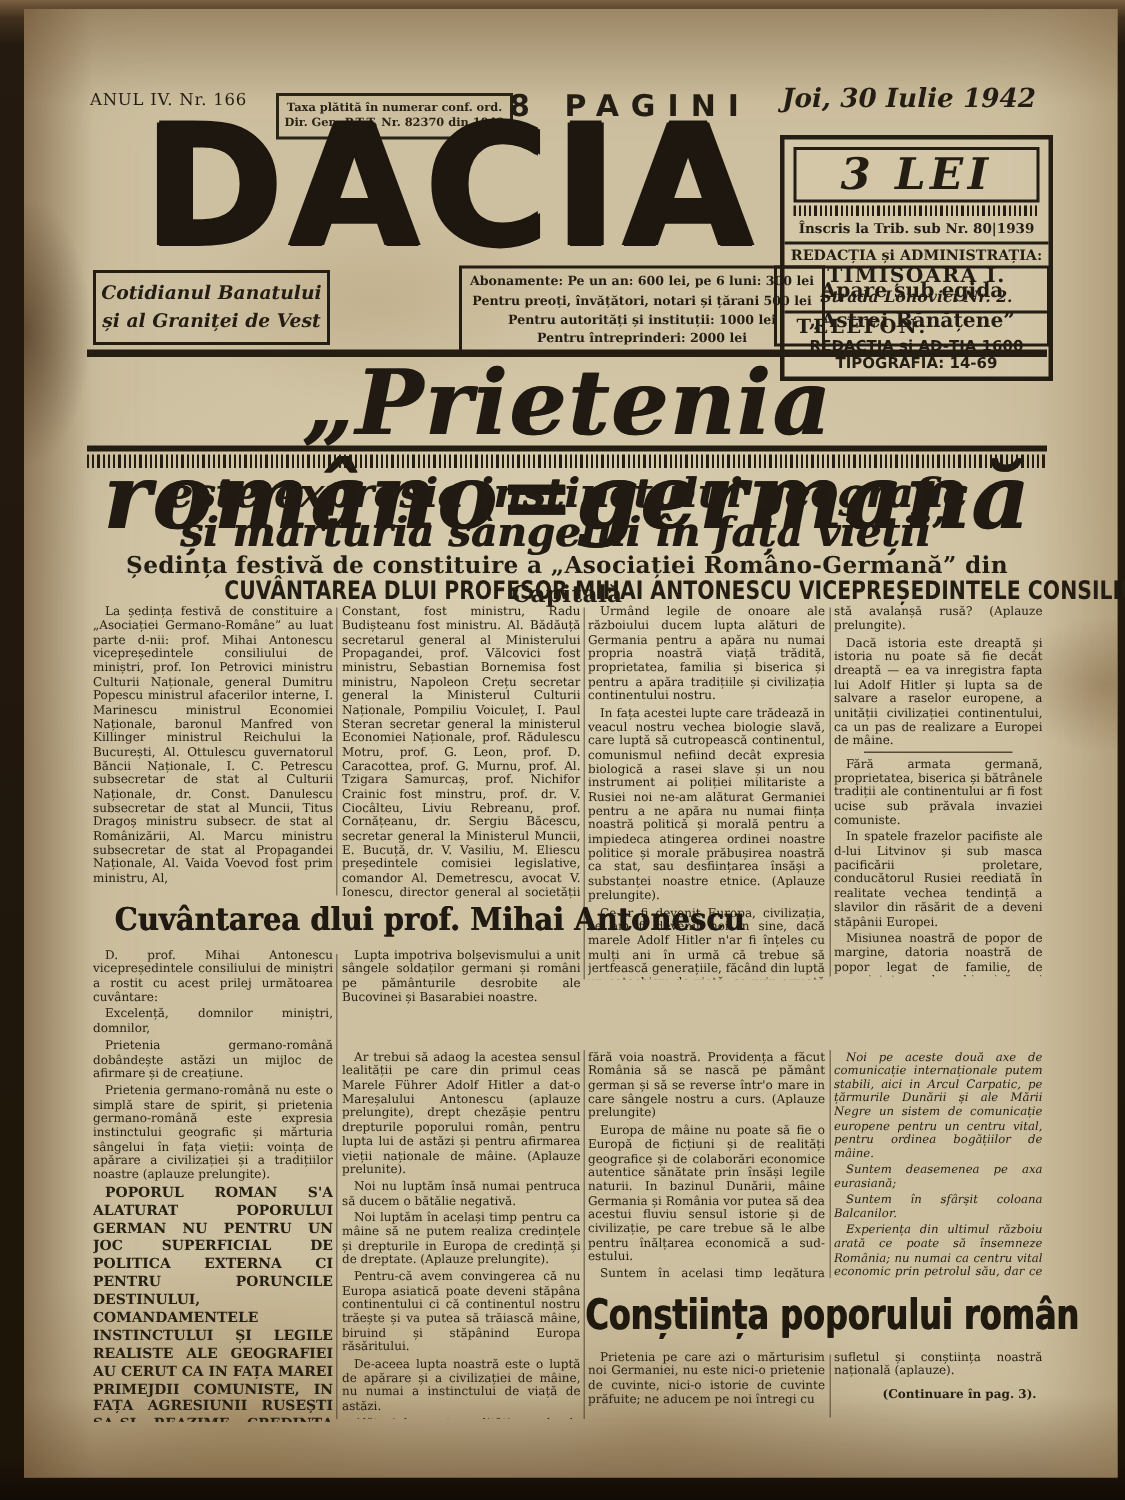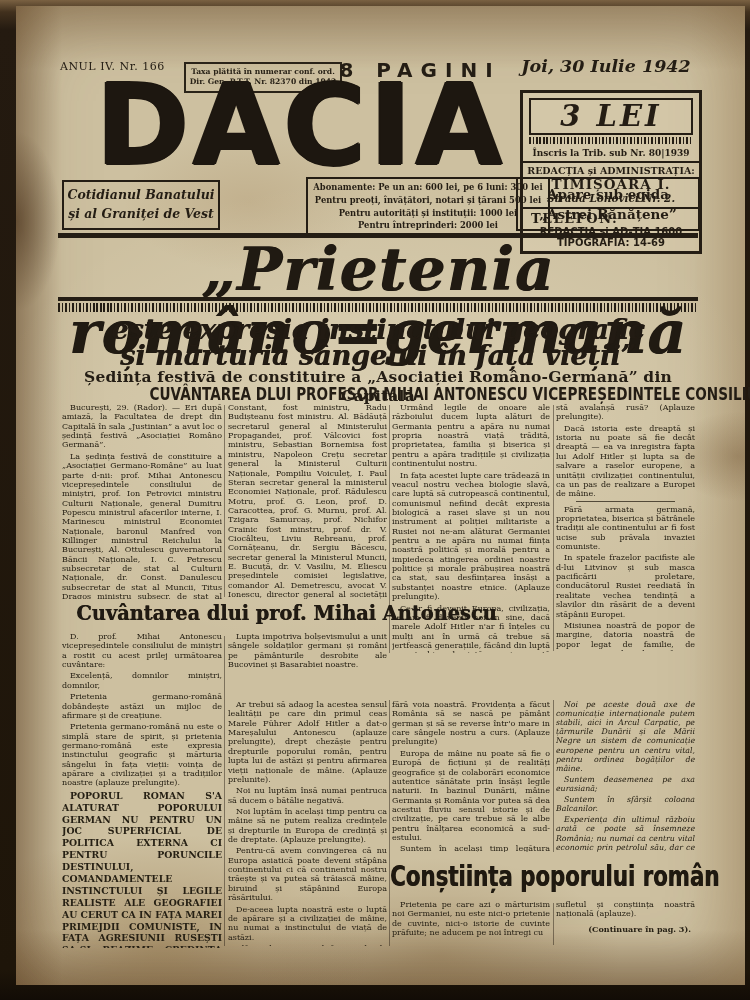--- a/index.html
+++ b/index.html
@@ -179,7 +179,6 @@
   <div class="vrule" style="left:553px;top:903px;height:42px;"></div>
 
   <div class="abs col" style="left:62px;top:403px;width:160px;height:196px;">
-    <p>București, 29. (Rador). — Eri după amiază, la Facultatea de drept din Capitală în sala „Justinian” a avut loc o ședință festivă „Asociației Româno Germană”.</p>
     <p>La ședința festivă de constituire a „Asociației Germano-Române” au luat parte d-nii: prof. Mihai Antonescu vicepreședintele consiliului de miniștri, prof. Ion Petrovici ministru Culturii Naționale, general Dumitru Popescu ministrul afacerilor interne, I. Marinescu ministrul Economiei Naționale, baronul Manfred von Killinger ministrul Reichului la București, Al. Ottulescu guvernatorul Băncii Naționale, I. C. Petrescu subsecretar de stat al Culturii Naționale, dr. Const. Danulescu subsecretar de stat al Muncii, Titus Dragoș ministru subsecr. de stat al Românizării, Al. Marcu ministru subsecretar de stat al Propagandei Naționale, Al. Vaida Voevod fost prim ministru, Al,</p>
   </div>
   <div class="abs col" style="left:228px;top:403px;width:159px;height:196px;">

